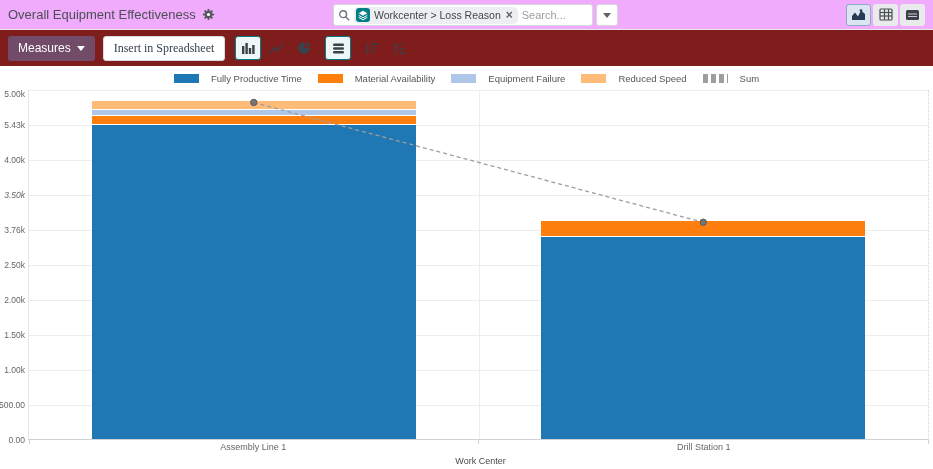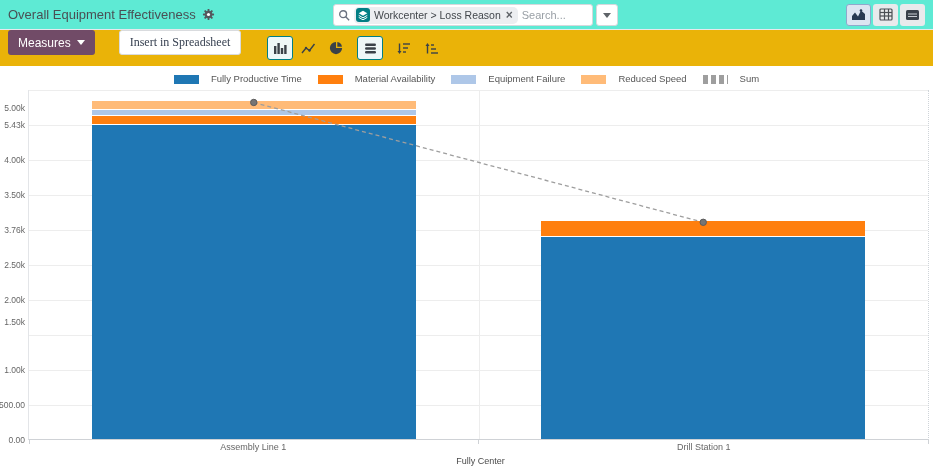--- a/index.html
+++ b/index.html
@@ -8,7 +8,7 @@
 
   
   .header { position: relative; height: 30px; display: flex; align-items: center;
-    padding: 4px 8px; border-bottom: 1px solid #e7e9ed; background: #5eead4; }
+    padding: 4px 8px; border-bottom: 1px solid #e7e9ed; background: #f0abfc; }
   .page-title { font-size: 13px; color: #4a4f54; white-space: nowrap; }
   .gear-btn { margin-left: 6px; display: inline-flex; align-items: center; cursor: pointer; }
 

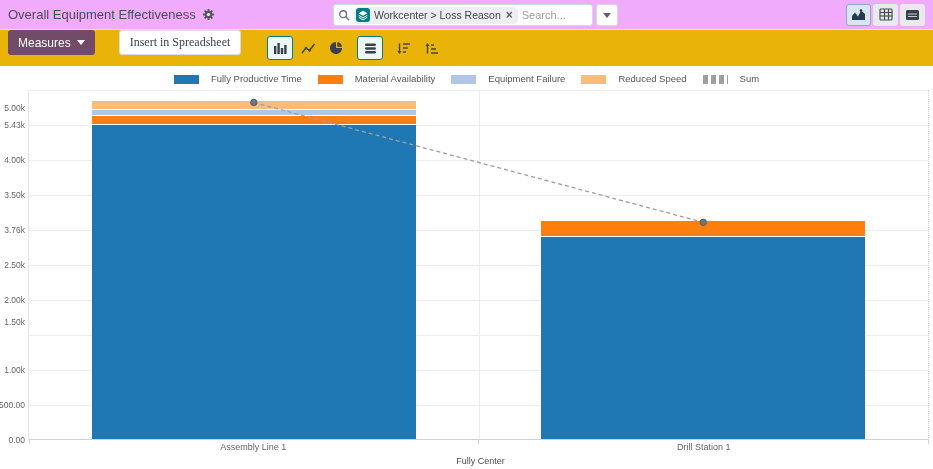--- a/index.html
+++ b/index.html
@@ -38,8 +38,8 @@
   .vs-btn.active { background: #dbe5f1; border-color: #8fa8cc; }
 
   
-  .toolbar { height: 36px; display: flex; padding: 0 8px; gap: 24px;
-    background: #eab308; }
+  .toolbar { height: 36px; display: flex; align-items: center; padding: 0 8px; gap: 8px;
+    background: #7f1d1d; }
   .measures-btn { height: 25px; border: none; border-radius: 3px; background: #714B67;
     color: #fff; font-size: 12px; padding: 0 10px; display: inline-flex; align-items: center;
     gap: 6px; cursor: pointer; font-family: "Liberation Sans", sans-serif; }

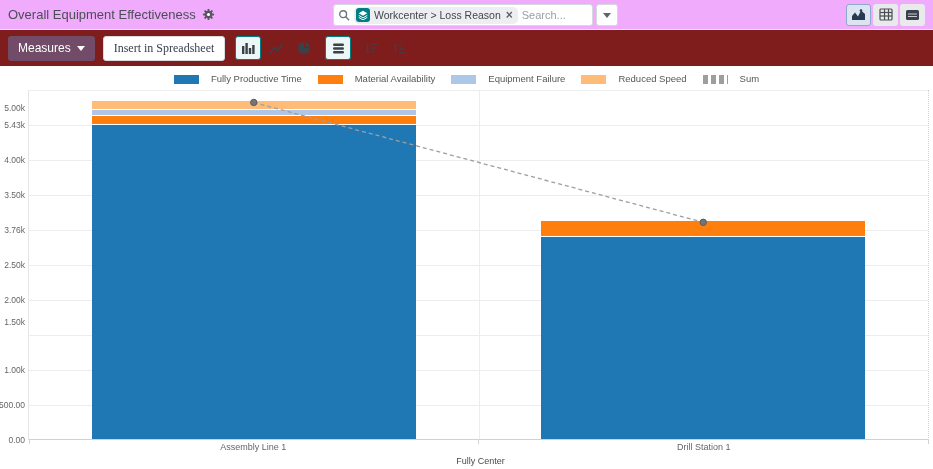--- a/index.html
+++ b/index.html
@@ -56,7 +56,7 @@
   
   .legend { margin-top: 4px; height: 16px; display: flex; justify-content: center;
     align-items: center; gap: 16px; }
-  .legend-item { display: inline-flex; align-items: flex-end; gap: 12px; cursor: pointer; }
+  .legend-item { display: inline-flex; align-items: center; gap: 12px; cursor: pointer; }
   .swatch { width: 25px; height: 9px; display: inline-block; }
   .legend-label { font-size: 9.5px; color: #565656; }
 

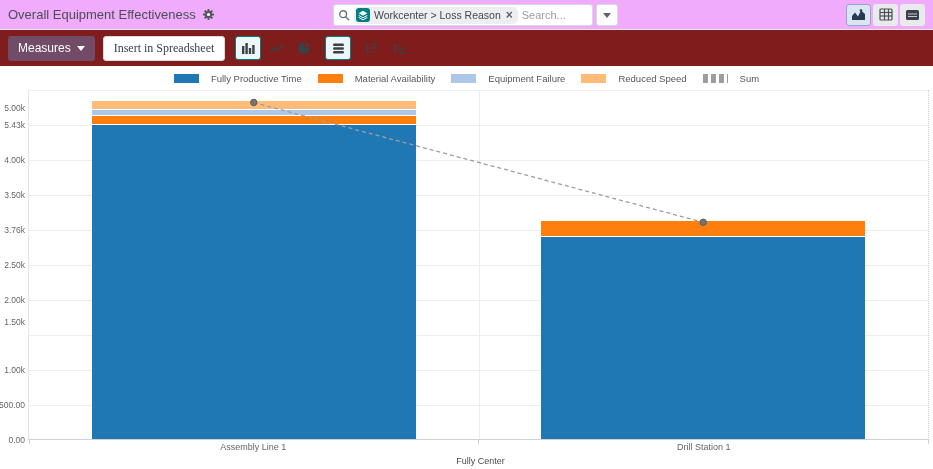--- a/index.html
+++ b/index.html
@@ -261,7 +261,7 @@
 
 <div class="plot-row">
   <div class="y-gutter">
-      <div class="ytick" style="top: 18px; text-align: right;">5.00k</div>
+      <div class="ytick" style="top: 4px; text-align: right;">5.00k</div>
       <div class="ytick" style="top: 35px;">5.43k</div>
       <div class="ytick" style="top: 70px;">4.00k</div>
       <div class="ytick" style="top: 105px;">3.50k</div>

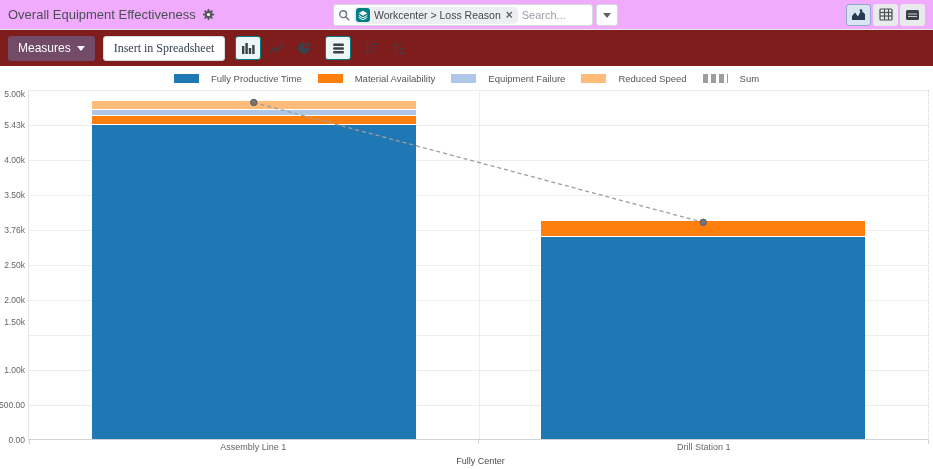--- a/index.html
+++ b/index.html
@@ -264,7 +264,7 @@
       <div class="ytick" style="top: 4px; text-align: right;">5.00k</div>
       <div class="ytick" style="top: 35px;">5.43k</div>
       <div class="ytick" style="top: 70px;">4.00k</div>
-      <div class="ytick" style="top: 105px;">3.50k</div>
+      <div class="ytick" style="top: 105px; font-style: italic;">3.50k</div>
       <div class="ytick" style="top: 140px;">3.76k</div>
       <div class="ytick" style="top: 175px;">2.50k</div>
       <div class="ytick" style="top: 210px;">2.00k</div>

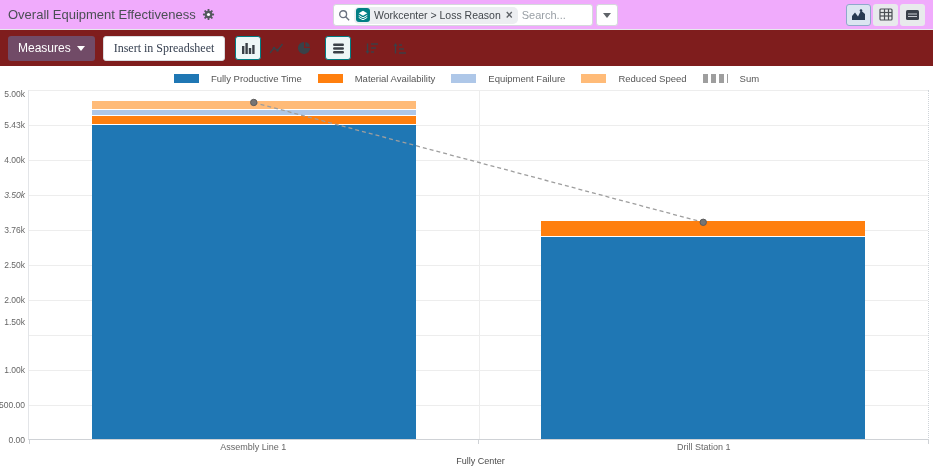--- a/index.html
+++ b/index.html
@@ -268,7 +268,7 @@
       <div class="ytick" style="top: 140px;">3.76k</div>
       <div class="ytick" style="top: 175px;">2.50k</div>
       <div class="ytick" style="top: 210px;">2.00k</div>
-      <div class="ytick" style="top: 232px; margin-left: 12px;">1.50k</div>
+      <div class="ytick" style="top: 245px; margin-left: 12px;">1.50k</div>
       <div class="ytick" style="top: 280px;">1.00k</div>
       <div class="ytick" style="top: 315px;">500.00</div>
       <div class="ytick" style="top: 350px;">0.00</div>

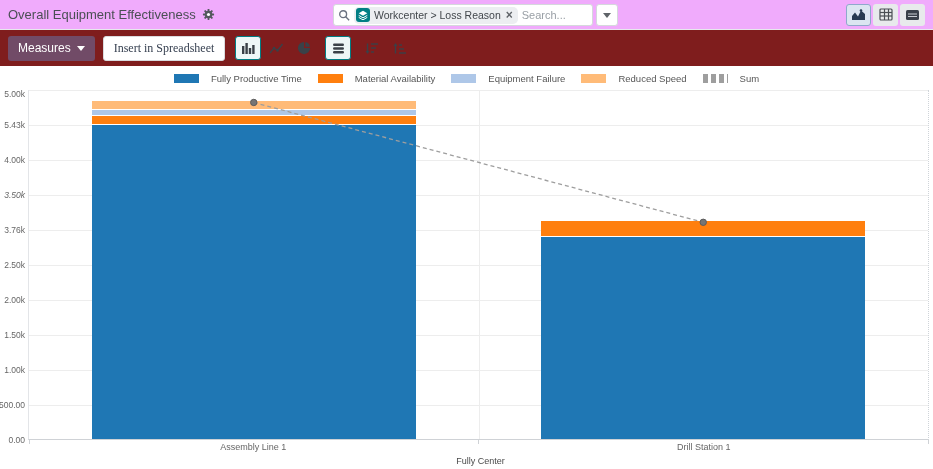--- a/index.html
+++ b/index.html
@@ -310,6 +310,6 @@
     <div class="x-label">Assembly Line 1</div>
     <div class="x-label">Drill Station 1</div>
   </div>
-<div class="x-title">Fully Center</div>
+<div class="x-title">Work Center</div>
 
 </body></html>

